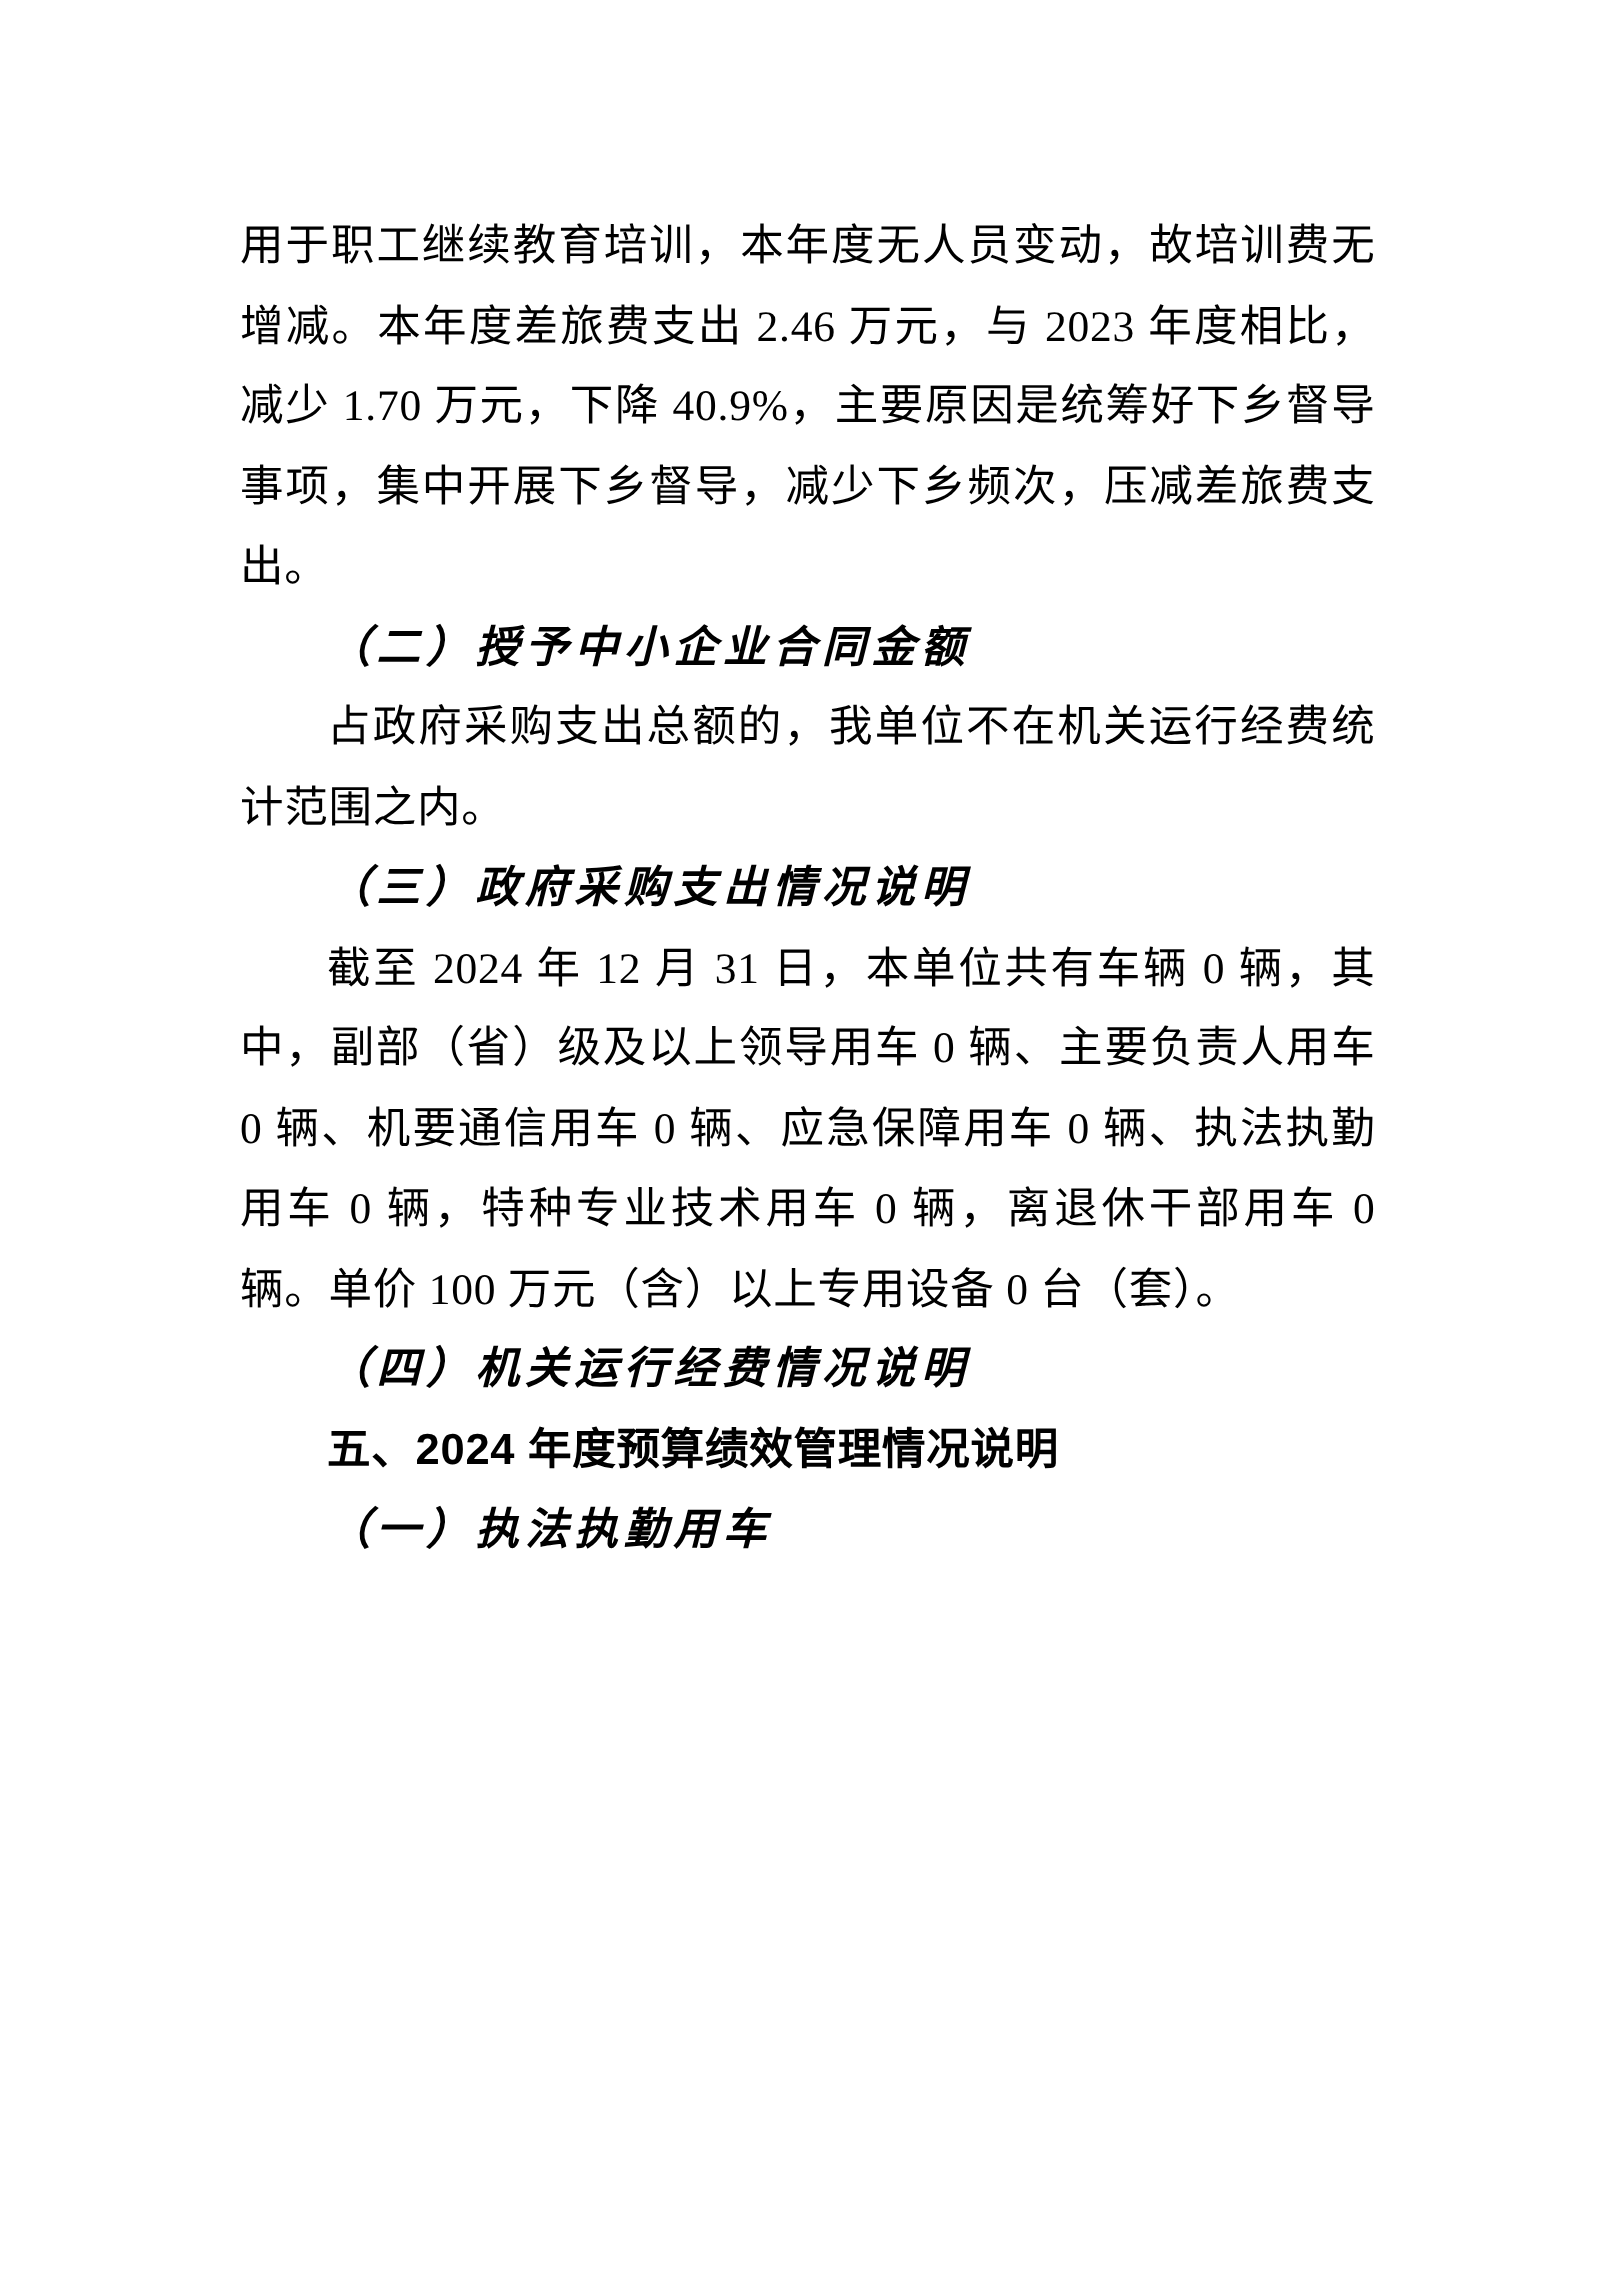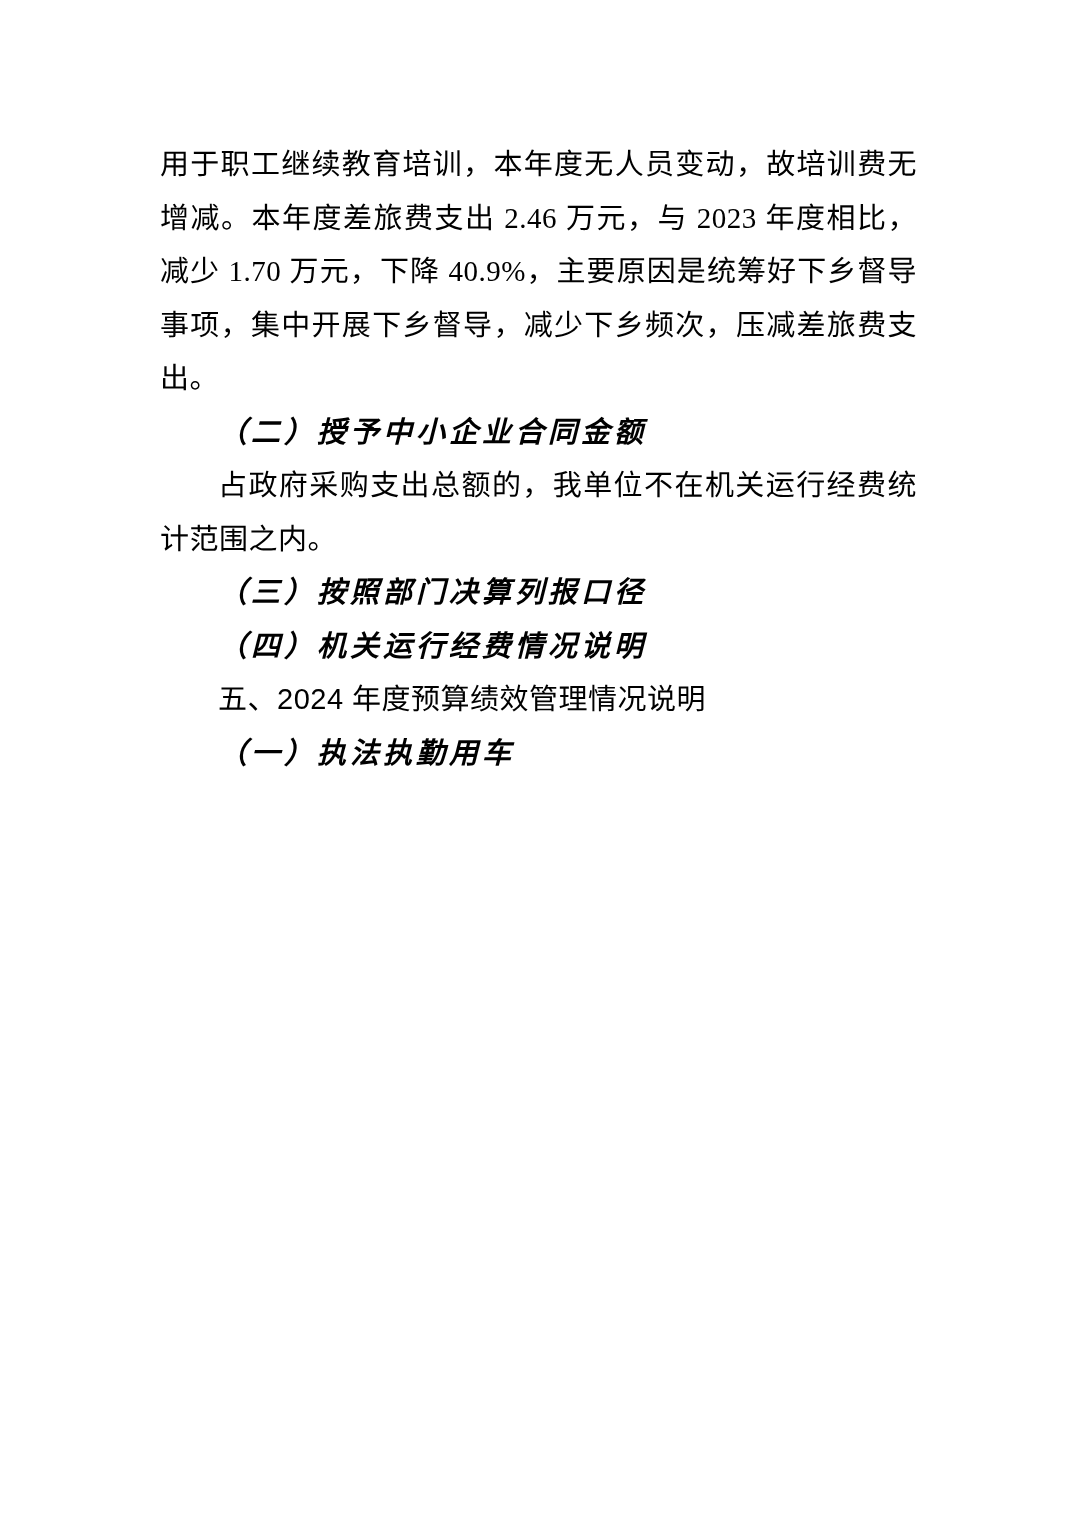--- a/index.html
+++ b/index.html
@@ -77,7 +77,7 @@
 
     <p class="body-para indent">占政府采购支出总额的，我单位不在机关运行经费统计范围之内。</p>
 
-    <h3 class="kaiti-heading">（三）按照部门决算列报口径</h3>
+    <h3 class="kaiti-heading">（三）政府采购支出情况说明</h3>
 
 
     <h3 class="kaiti-heading">（四）机关运行经费情况说明</h3>

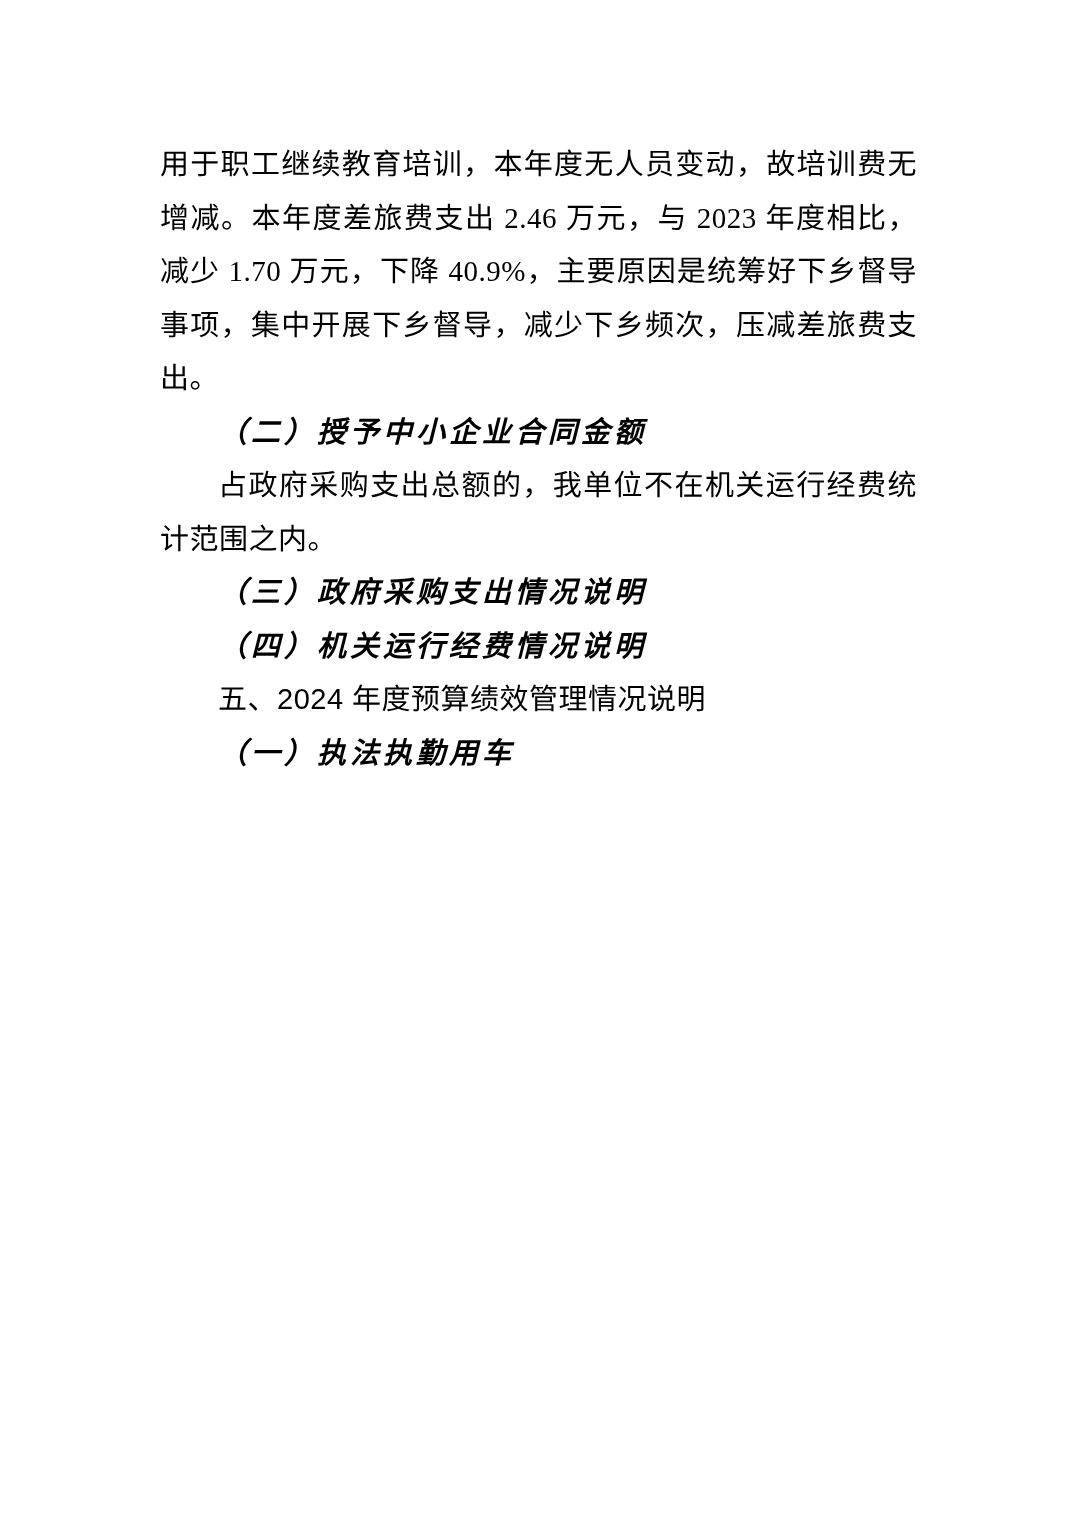--- a/index.html
+++ b/index.html
@@ -79,6 +79,7 @@
 
     <h3 class="kaiti-heading">（三）政府采购支出情况说明</h3>
 
+    <p class="body-para indent">截至 2024 年 12 月 31 日，本单位共有车辆 0 辆，其中，副部（省）级及以上领导用车 0 辆、主要负责人用车 0 辆、机要通信用车 0 辆、应急保障用车 0 辆、执法执勤用车 0 辆，特种专业技术用车 0 辆，离退休干部用车 0 辆。单价 100 万元（含）以上专用设备 0 台（套）。</p>
 
     <h3 class="kaiti-heading">（四）机关运行经费情况说明</h3>
 

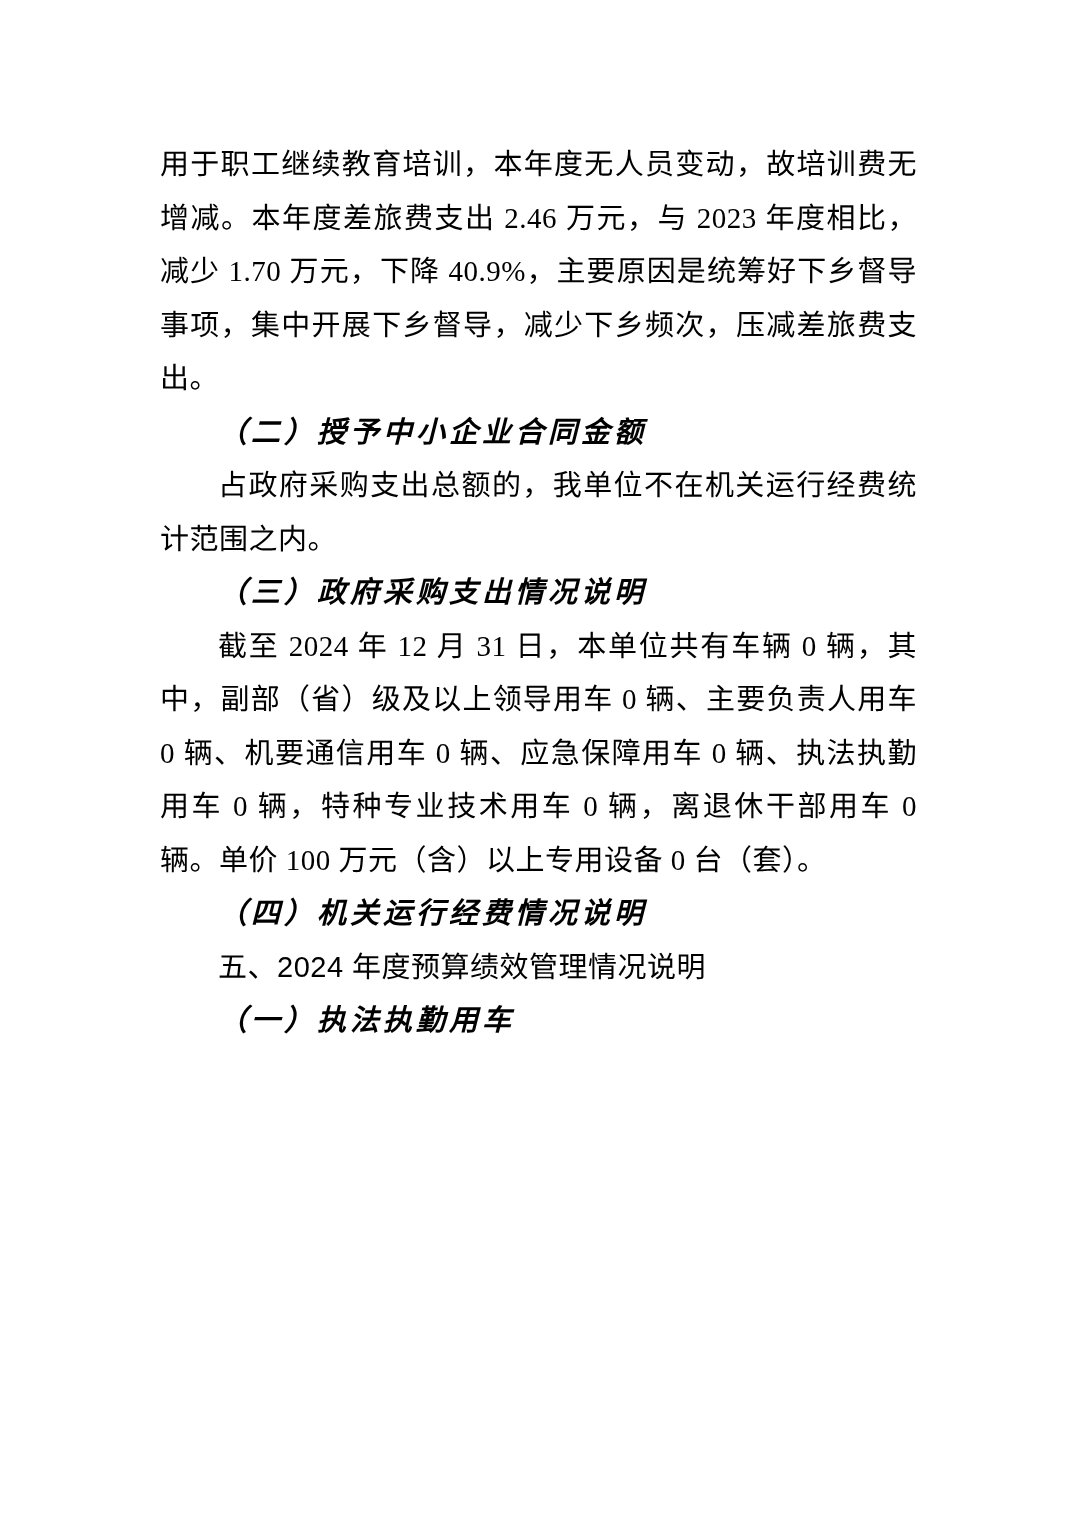--- a/index.html
+++ b/index.html
@@ -49,7 +49,7 @@
   h2.bold-heading {
     text-indent: 58px;
     font-family: "Liberation Sans", "DejaVu Sans", sans-serif;
-    font-weight: normal;
+    font-weight: bold;
     letter-spacing: 0.5px;
     text-align: left;
   }

